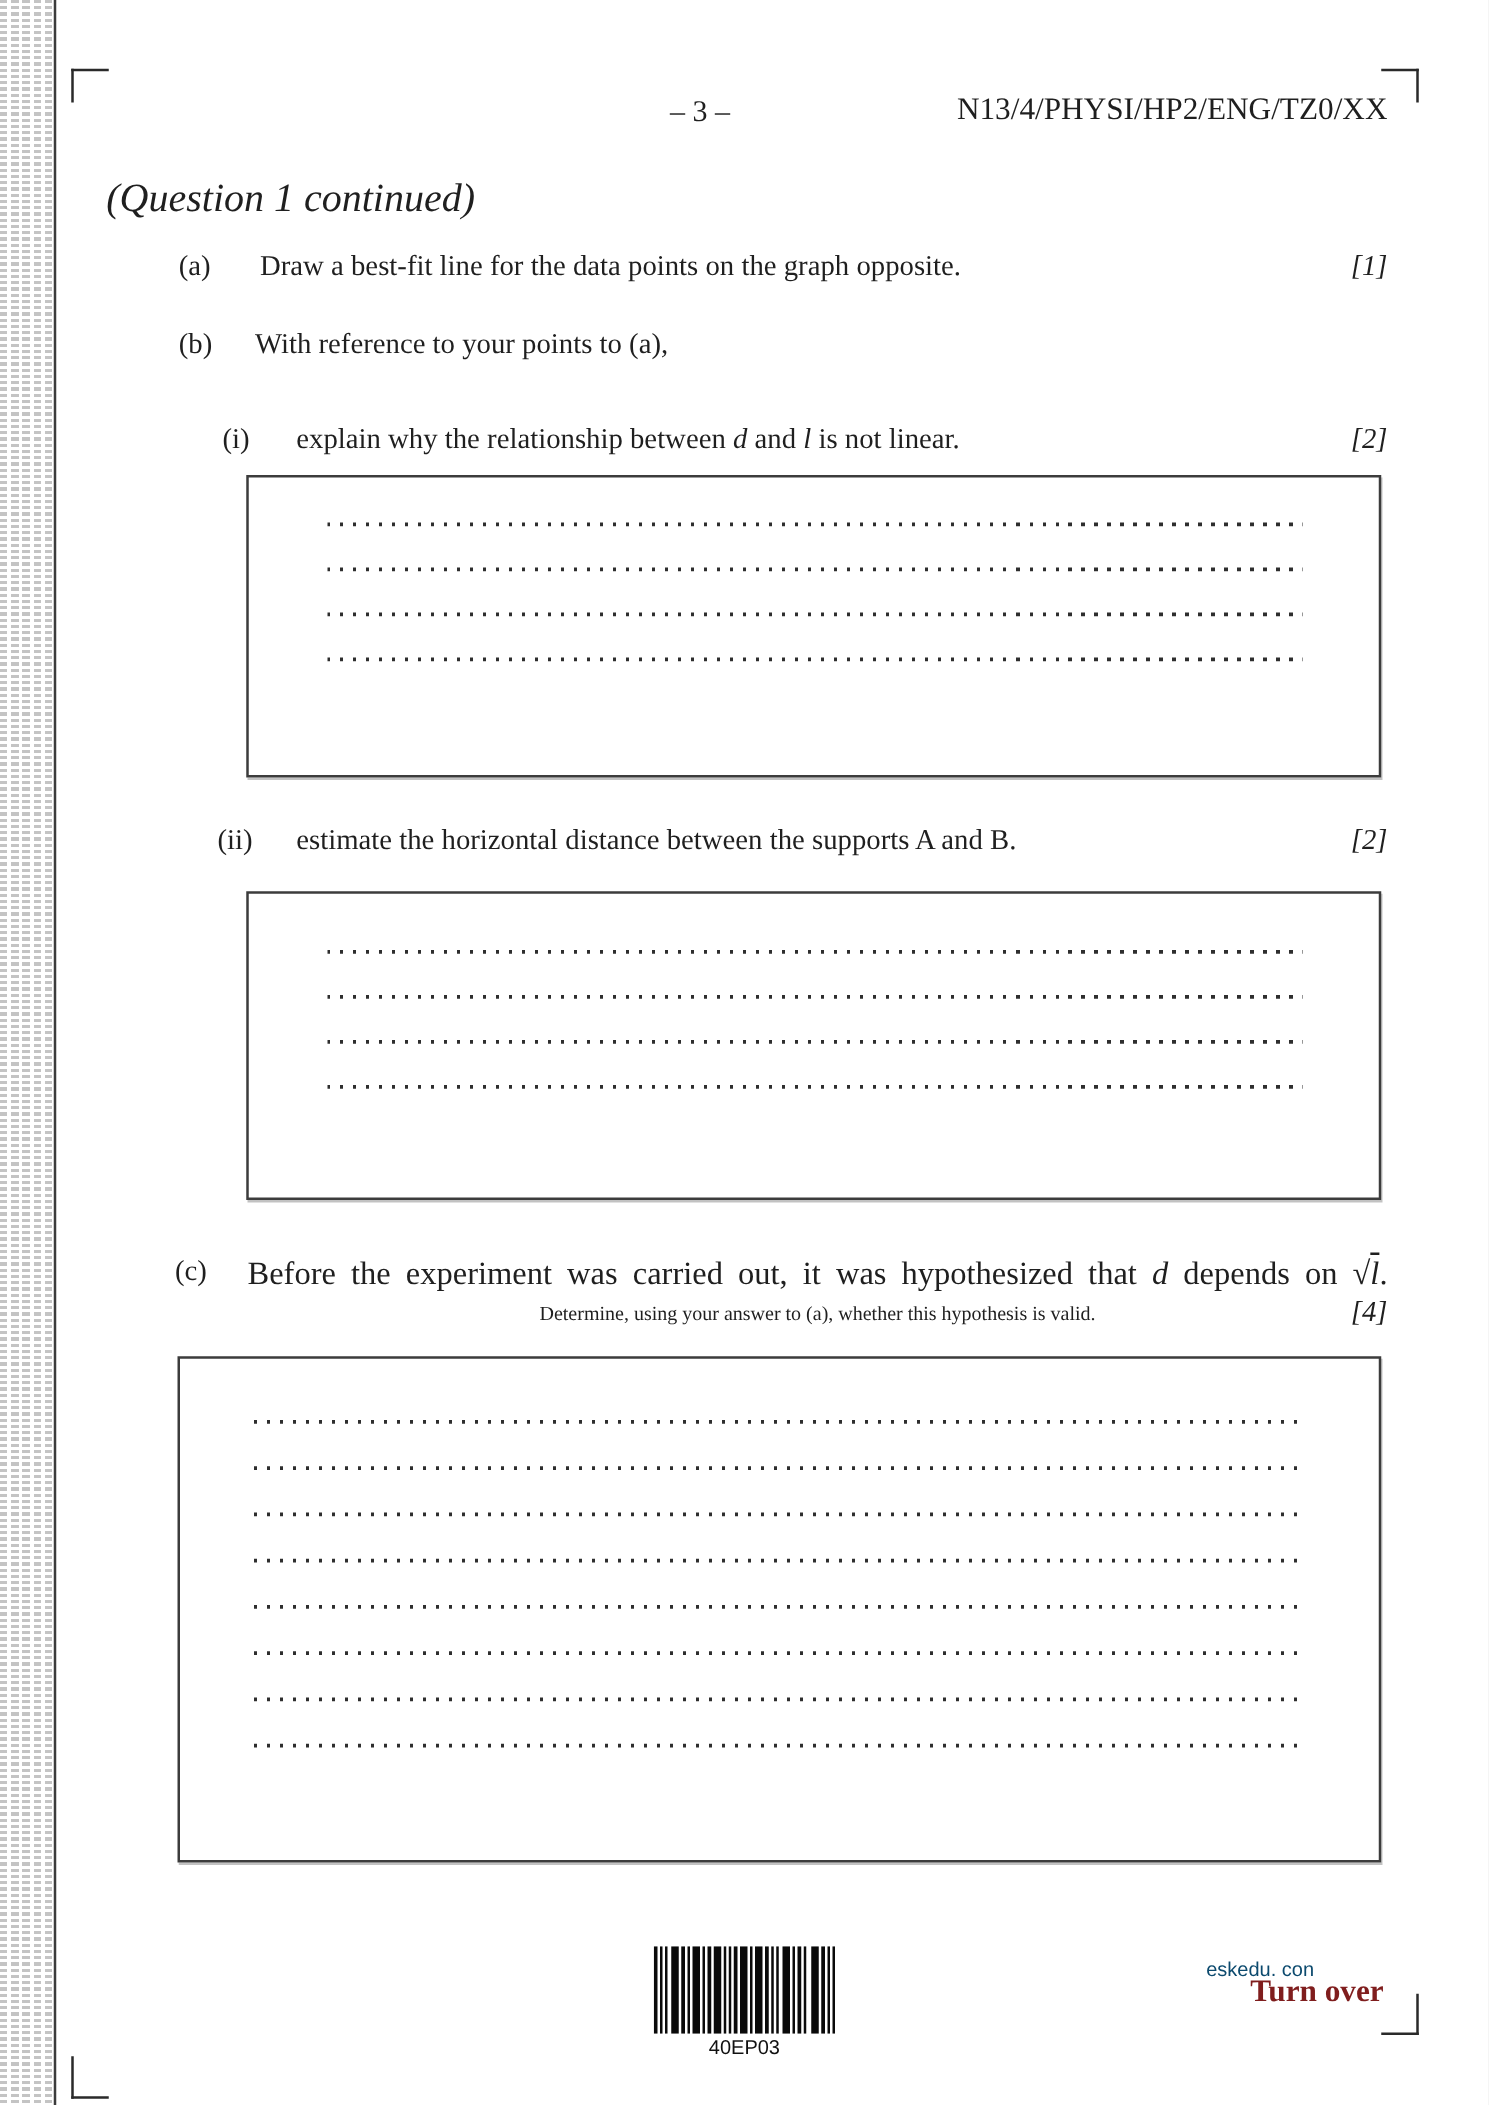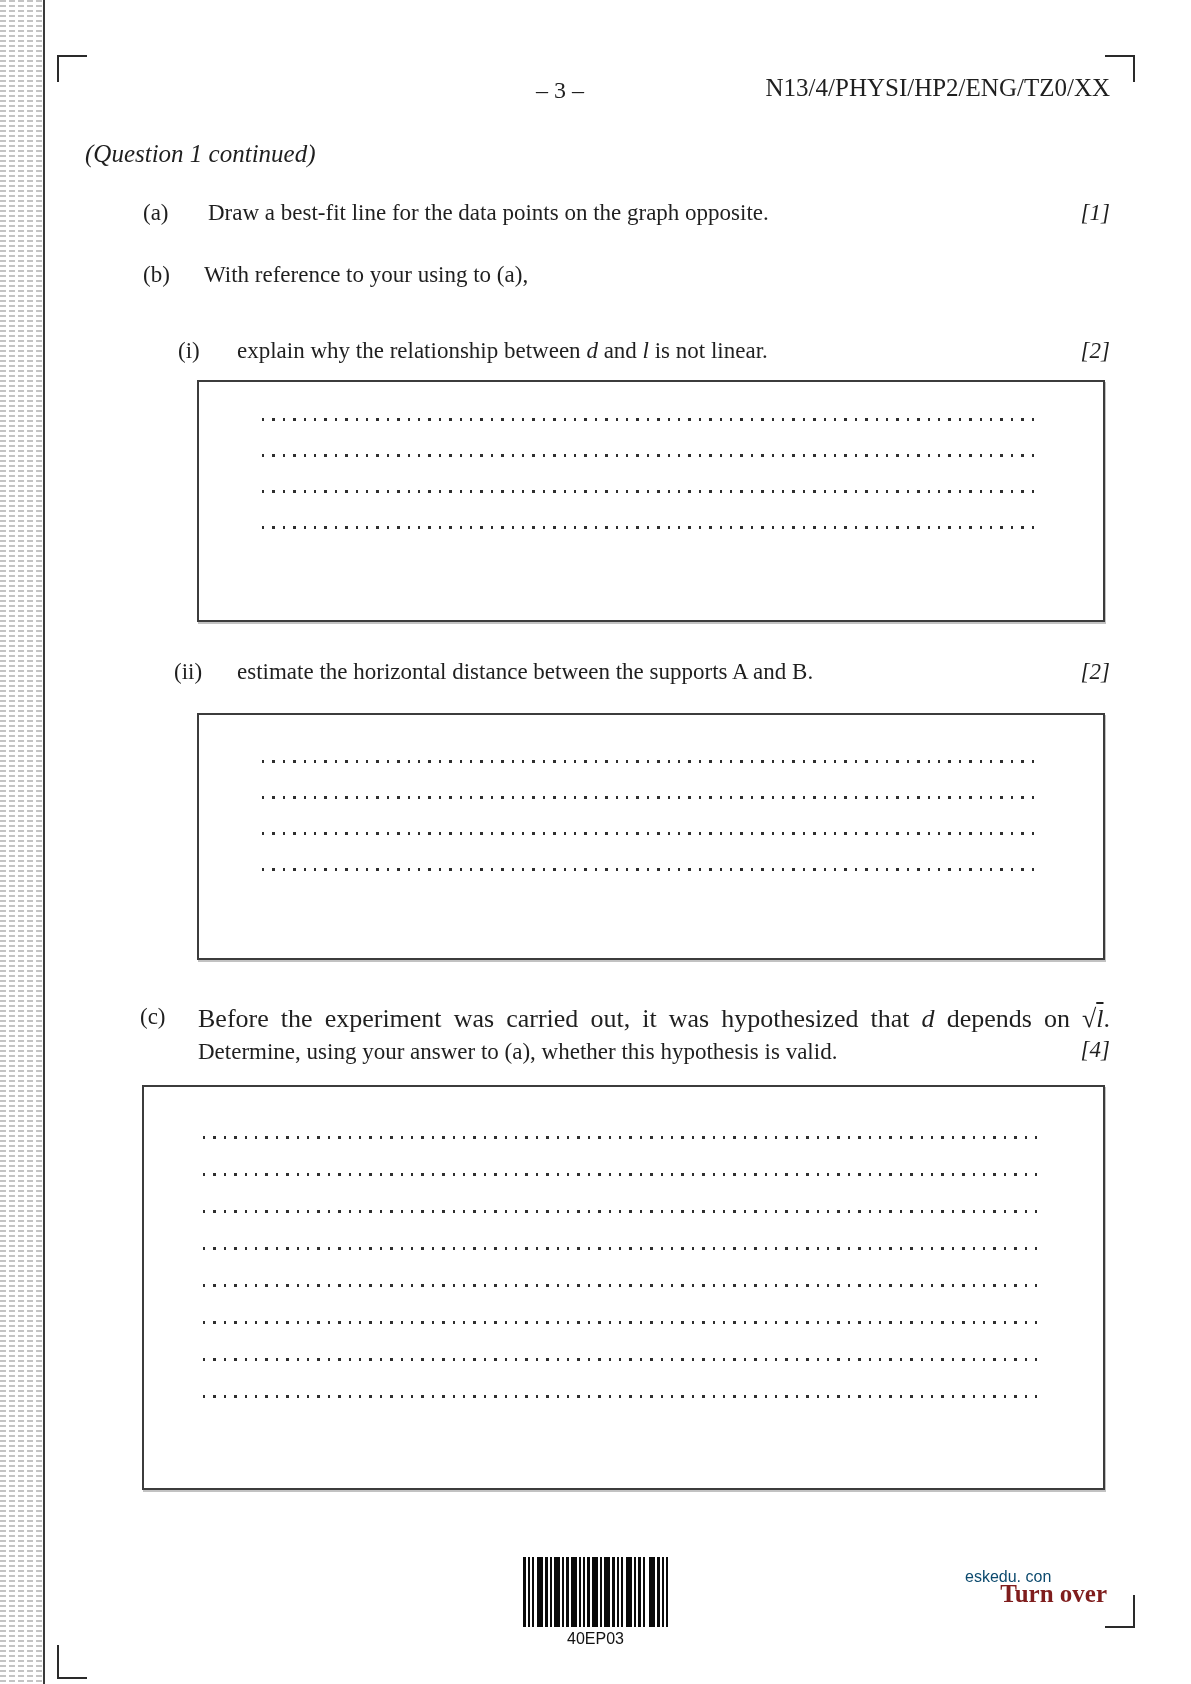--- a/index.html
+++ b/index.html
@@ -35,7 +35,7 @@
   .page-num{position:absolute;top:77px;left:470px;width:180px;text-align:center;font-size:24px;}
   .exam-code{position:absolute;top:74px;right:81px;font-size:25px;}
 
-  .q-continued{position:absolute;top:140px;left:85px;font-size:25px;font-style:italic;}
+  .q-continued{position:absolute;top:140px;left:85px;font-size:32px;font-style:italic;}
 
   .q-row{position:absolute;left:0;width:1191px;font-size:23px;line-height:30px;}
   .q-row .lbl{position:absolute;}

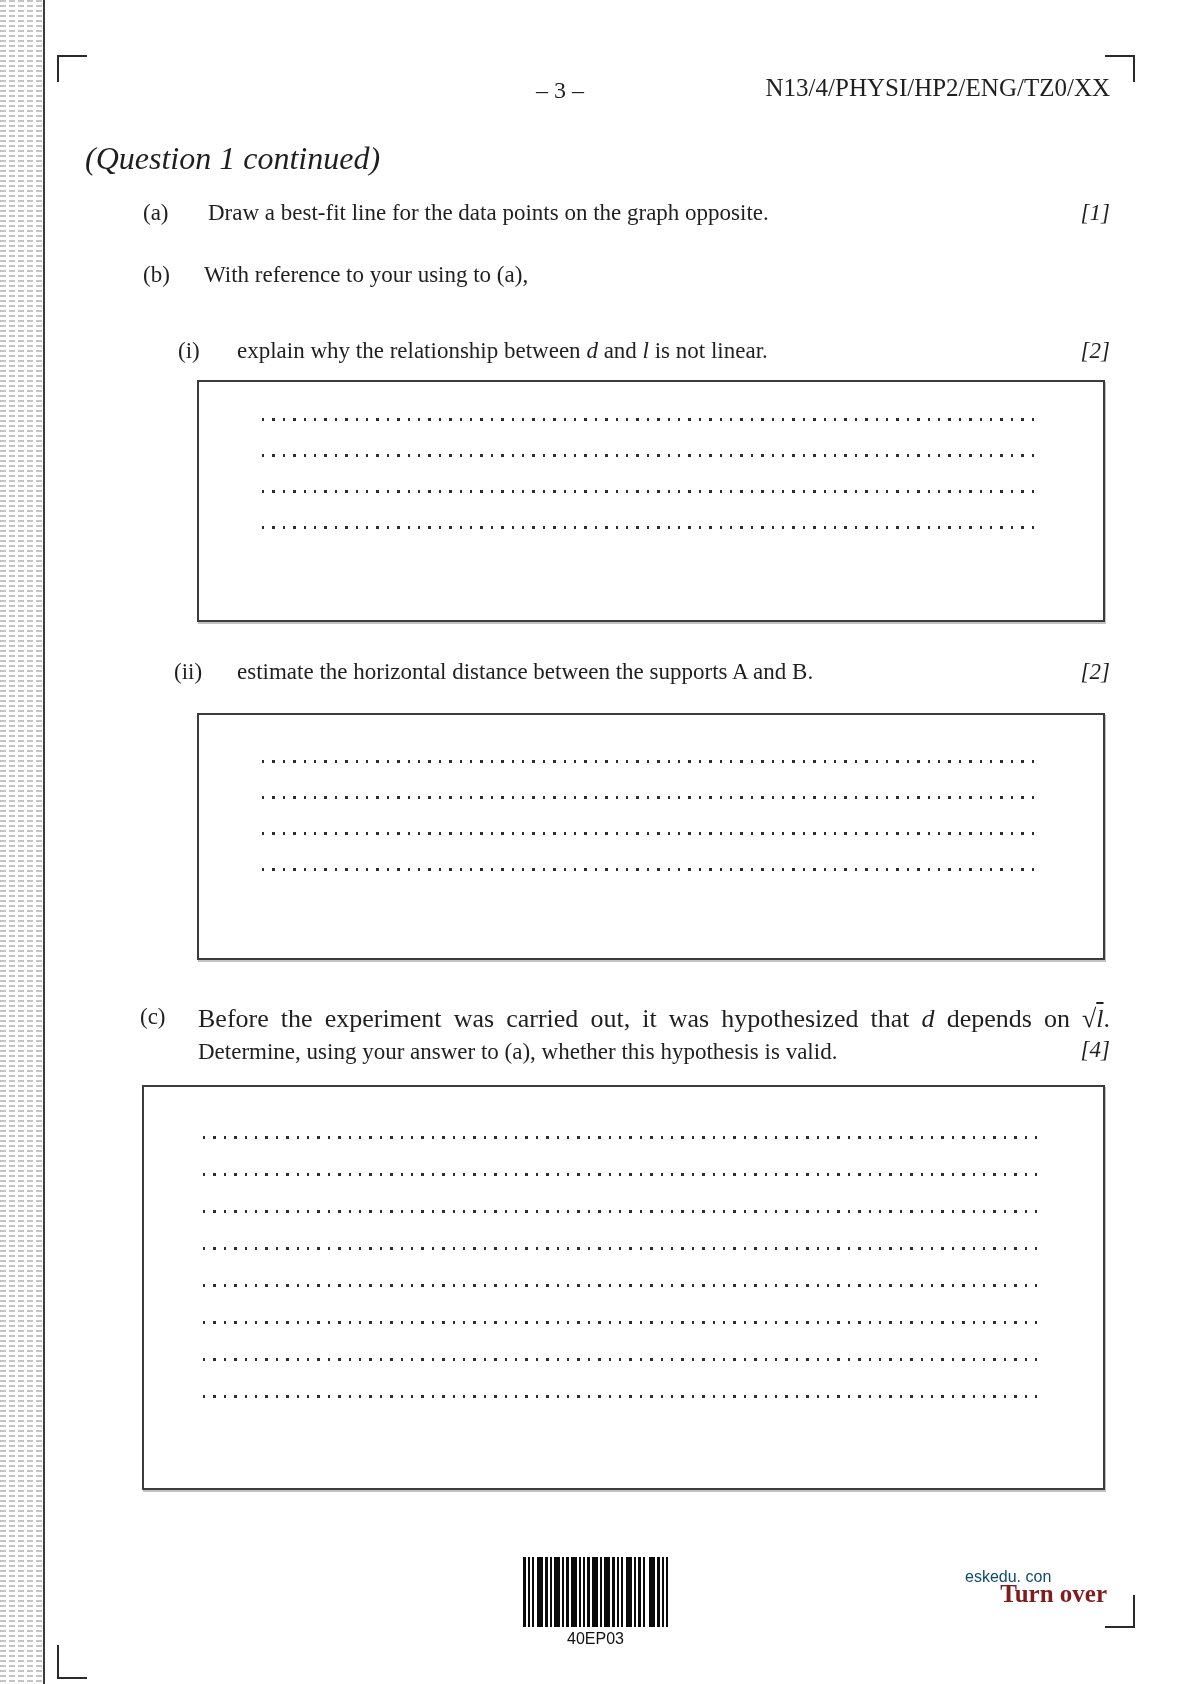--- a/index.html
+++ b/index.html
@@ -109,7 +109,7 @@
 
   <div class="q-row row-b">
     <span class="lbl">(b)</span>
-    <span class="txt">With reference to your using to (a),</span>
+    <span class="txt">With reference to your points to (a),</span>
   </div>
 
   <div class="q-row row-bi">

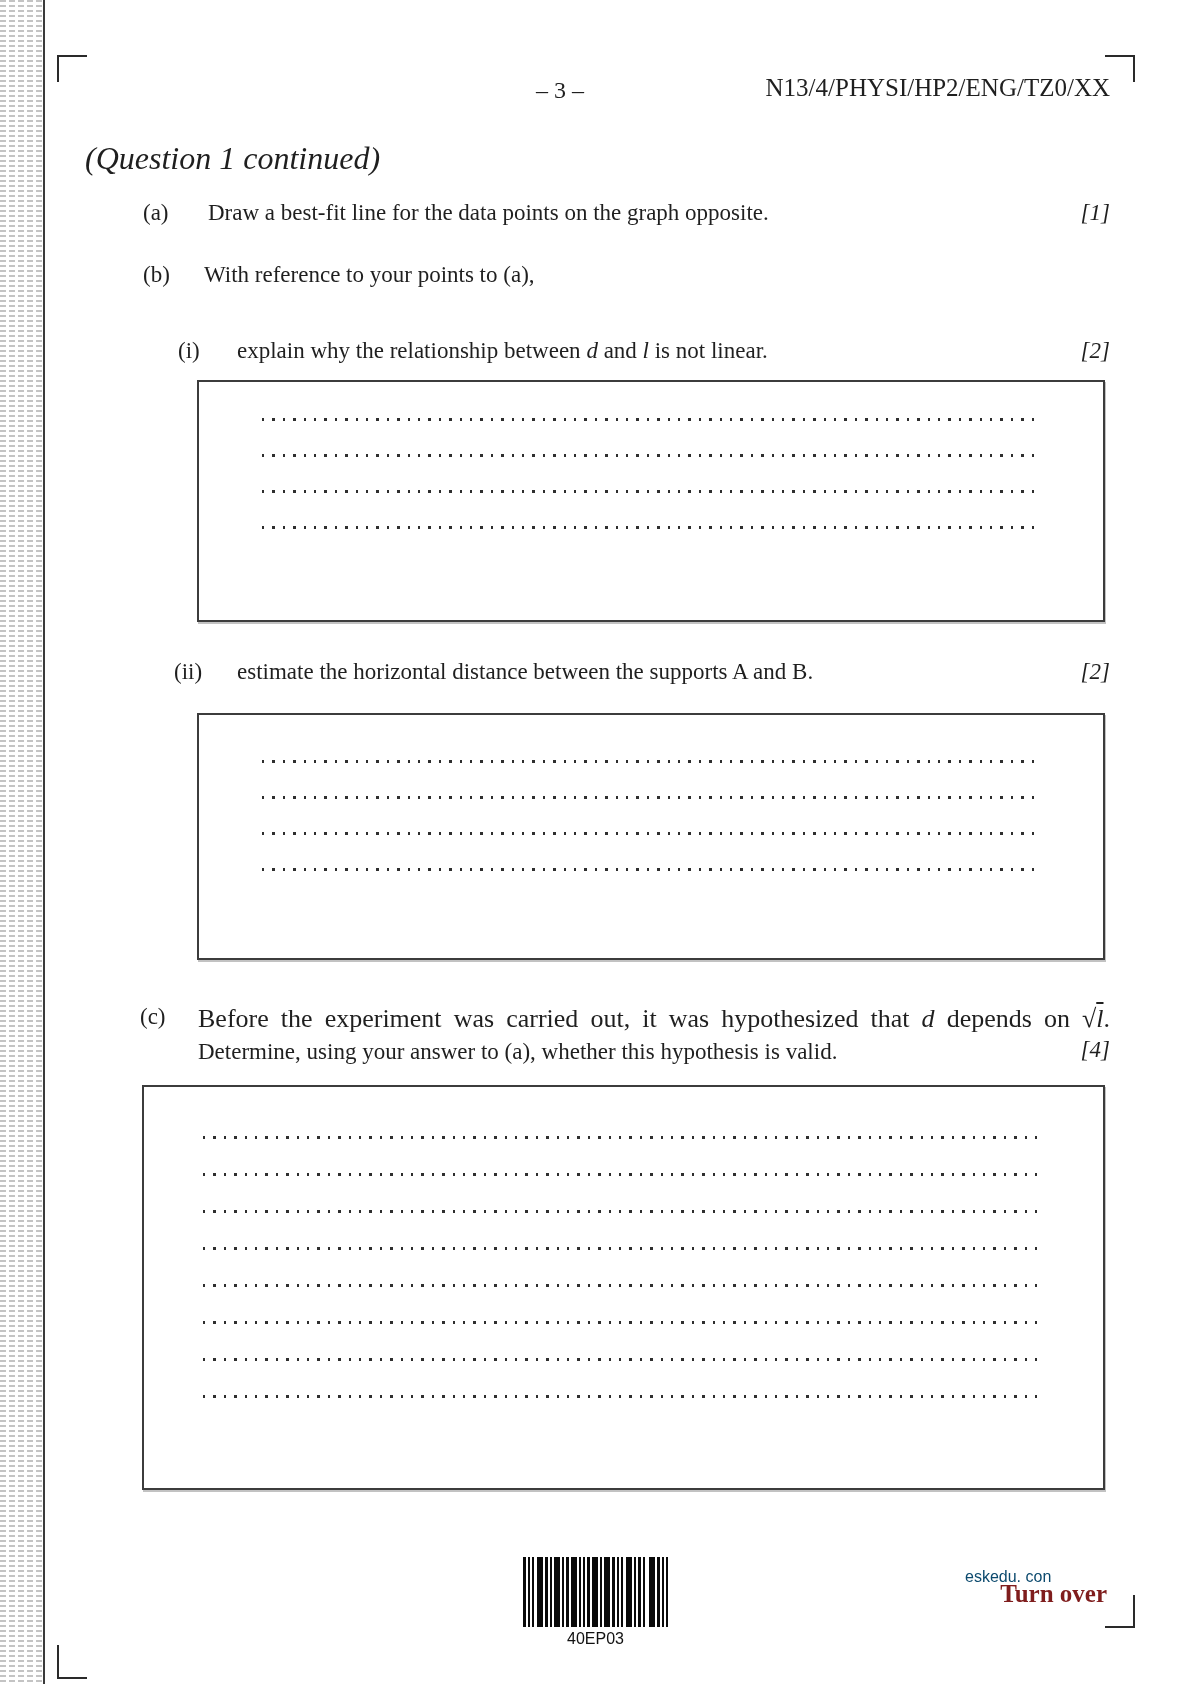--- a/index.html
+++ b/index.html
@@ -54,7 +54,7 @@
   .row-c .lbl{left:140px;}
   .row-c .c-text{position:absolute;left:198px;width:912px;}
   .c-line1{text-align:justify;text-align-last:justify;font-size:26px;line-height:33px;}
-  .c-line2{font-size:23px;line-height:33px;}
+  .c-line2{font-size:16px;line-height:33px;text-align:center;}
   .row-c .marks{top:33px;}
 
   .answer-box{

